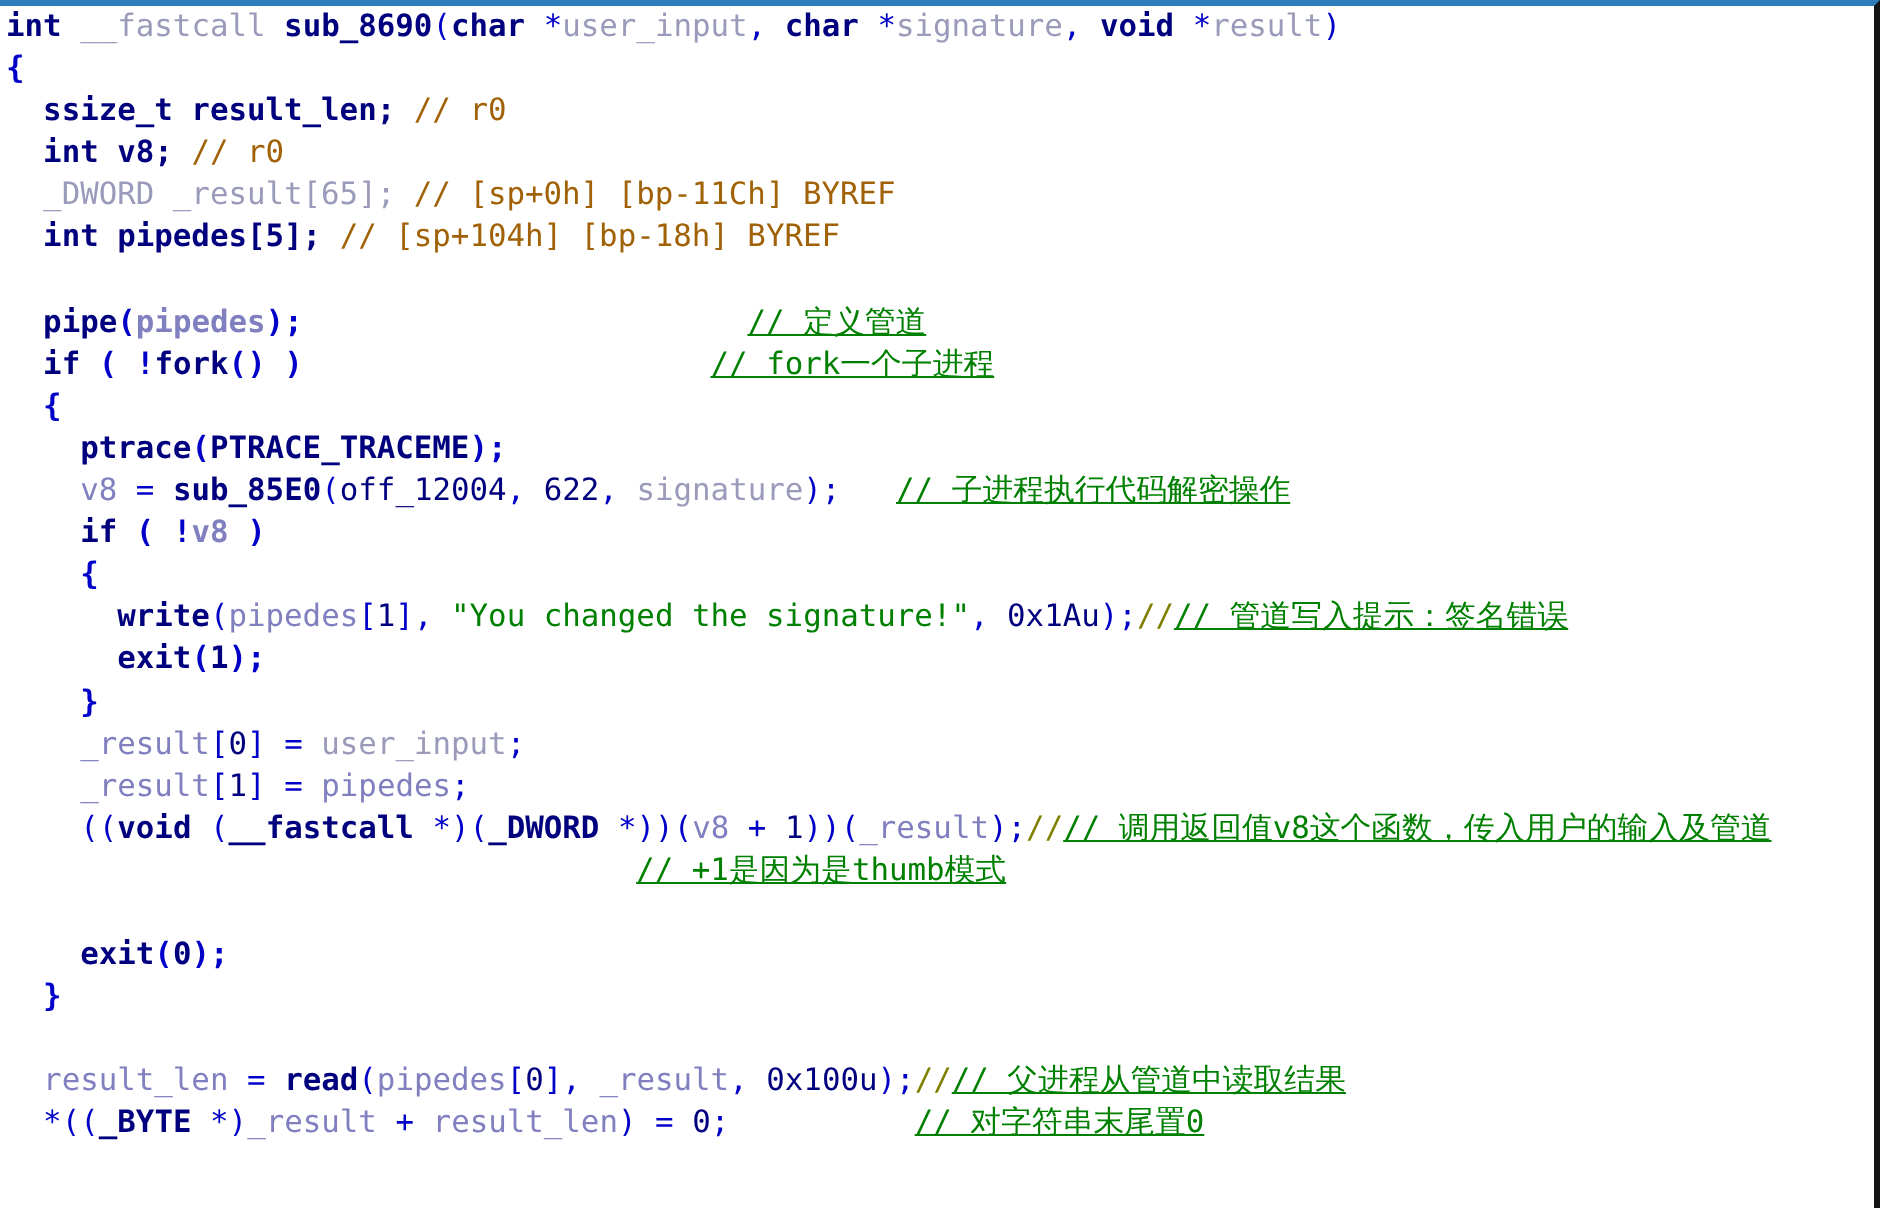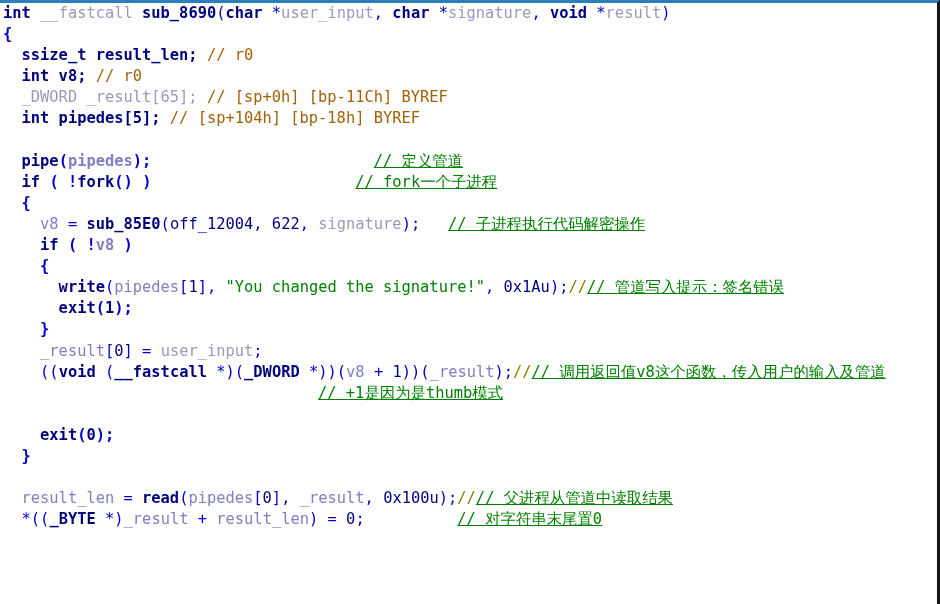--- a/index.html
+++ b/index.html
@@ -80,6 +80,7 @@
 
     <div class="line"><span class="plain">  </span><span class="brk">{</span></div>
 
+    <div class="line"><span class="plain">    </span><span class="fn"><span class="fn">ptrace</span><span class="punc">(</span><span class="gvar">PTRACE_TRACEME</span><span class="punc">)</span><span class="punc">;</span></span></div>
 
 
     <div class="line"><span class="plain">    </span><span class="lvar"><span class="lvar">v8</span><span class="plain"> </span><span class="punc">=</span><span class="plain"> </span><span class="fn">sub_85E0</span><span class="punc">(</span><span class="gvar">off_12004</span><span class="punc">,</span><span class="plain"> </span><span class="num">622</span><span class="punc">,</span><span class="plain"> </span><span class="arg">signature</span><span class="punc">)</span><span class="punc">;</span></span><span class="plain">   </span><span class="cmt-zh">// 子进程执行代码解密操作</span></div>

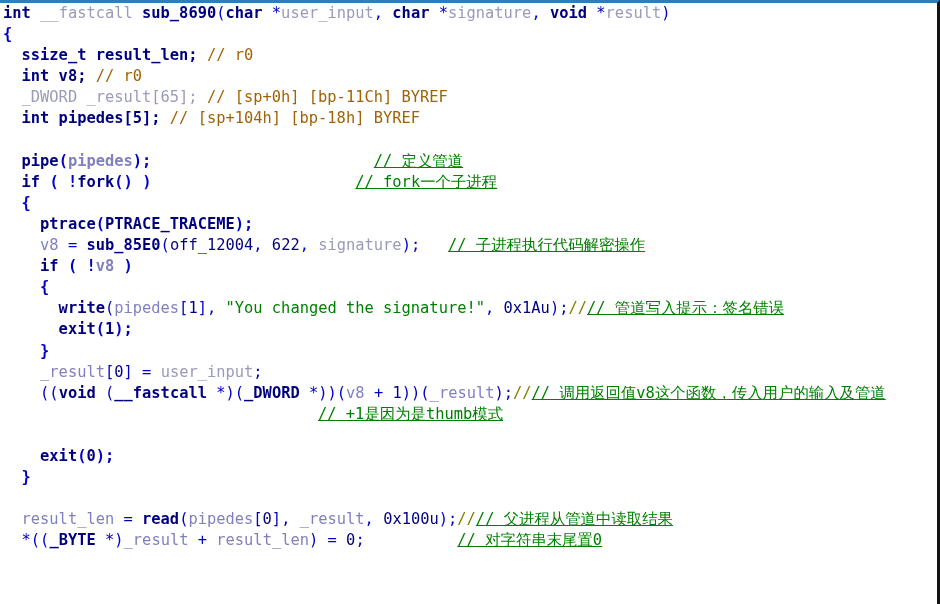--- a/index.html
+++ b/index.html
@@ -97,6 +97,7 @@
 
     <div class="line"><span class="plain">    </span><span class="arg"><span class="lvar">_result</span><span class="punc">[</span><span class="num">0</span><span class="punc">]</span><span class="plain"> </span><span class="punc">=</span><span class="plain"> </span><span class="arg">user_input</span><span class="punc">;</span></span></div>
 
+    <div class="line"><span class="plain">    </span><span class="arg"><span class="lvar">_result</span><span class="punc">[</span><span class="num">1</span><span class="punc">]</span><span class="plain"> </span><span class="punc">=</span><span class="plain"> </span><span class="lvar">pipedes</span><span class="punc">;</span></span></div>
 
     <div class="line"><span class="plain">    </span><span class="lvar"><span class="punc">(</span><span class="punc">(</span><span class="kw">void</span><span class="plain"> </span><span class="punc">(</span><span class="kw">__fastcall</span><span class="plain"> </span><span class="punc">*</span><span class="punc">)</span><span class="punc">(</span><span class="kw">_DWORD</span><span class="plain"> </span><span class="punc">*</span><span class="punc">)</span><span class="punc">)</span><span class="punc">(</span><span class="lvar">v8</span><span class="plain"> </span><span class="punc">+</span><span class="plain"> </span><span class="num">1</span><span class="punc">)</span><span class="punc">)</span><span class="punc">(</span><span class="lvar">_result</span><span class="punc">)</span><span class="punc">;</span></span><span class="slash">//</span><span class="cmt-zh">// 调用返回值v8这个函数，传入用户的输入及管道</span></div>
 

